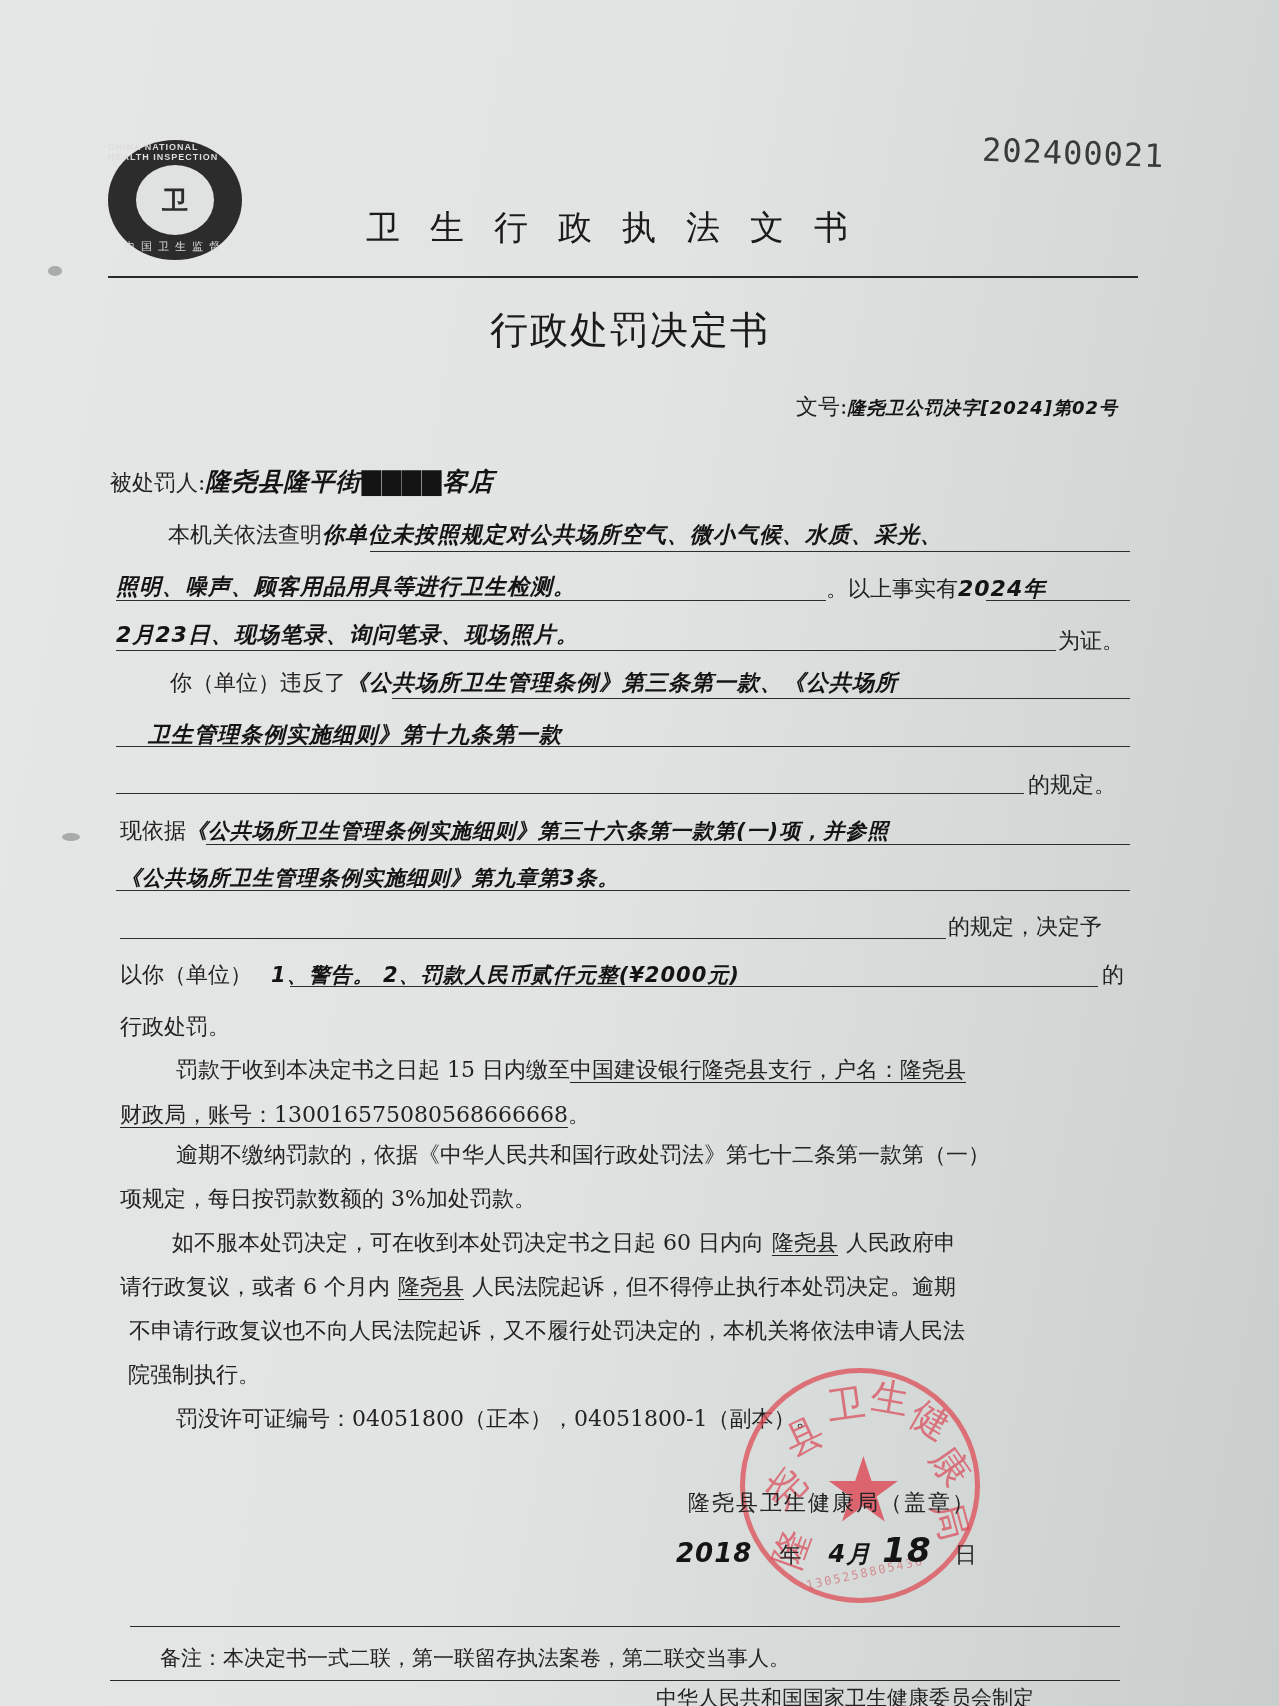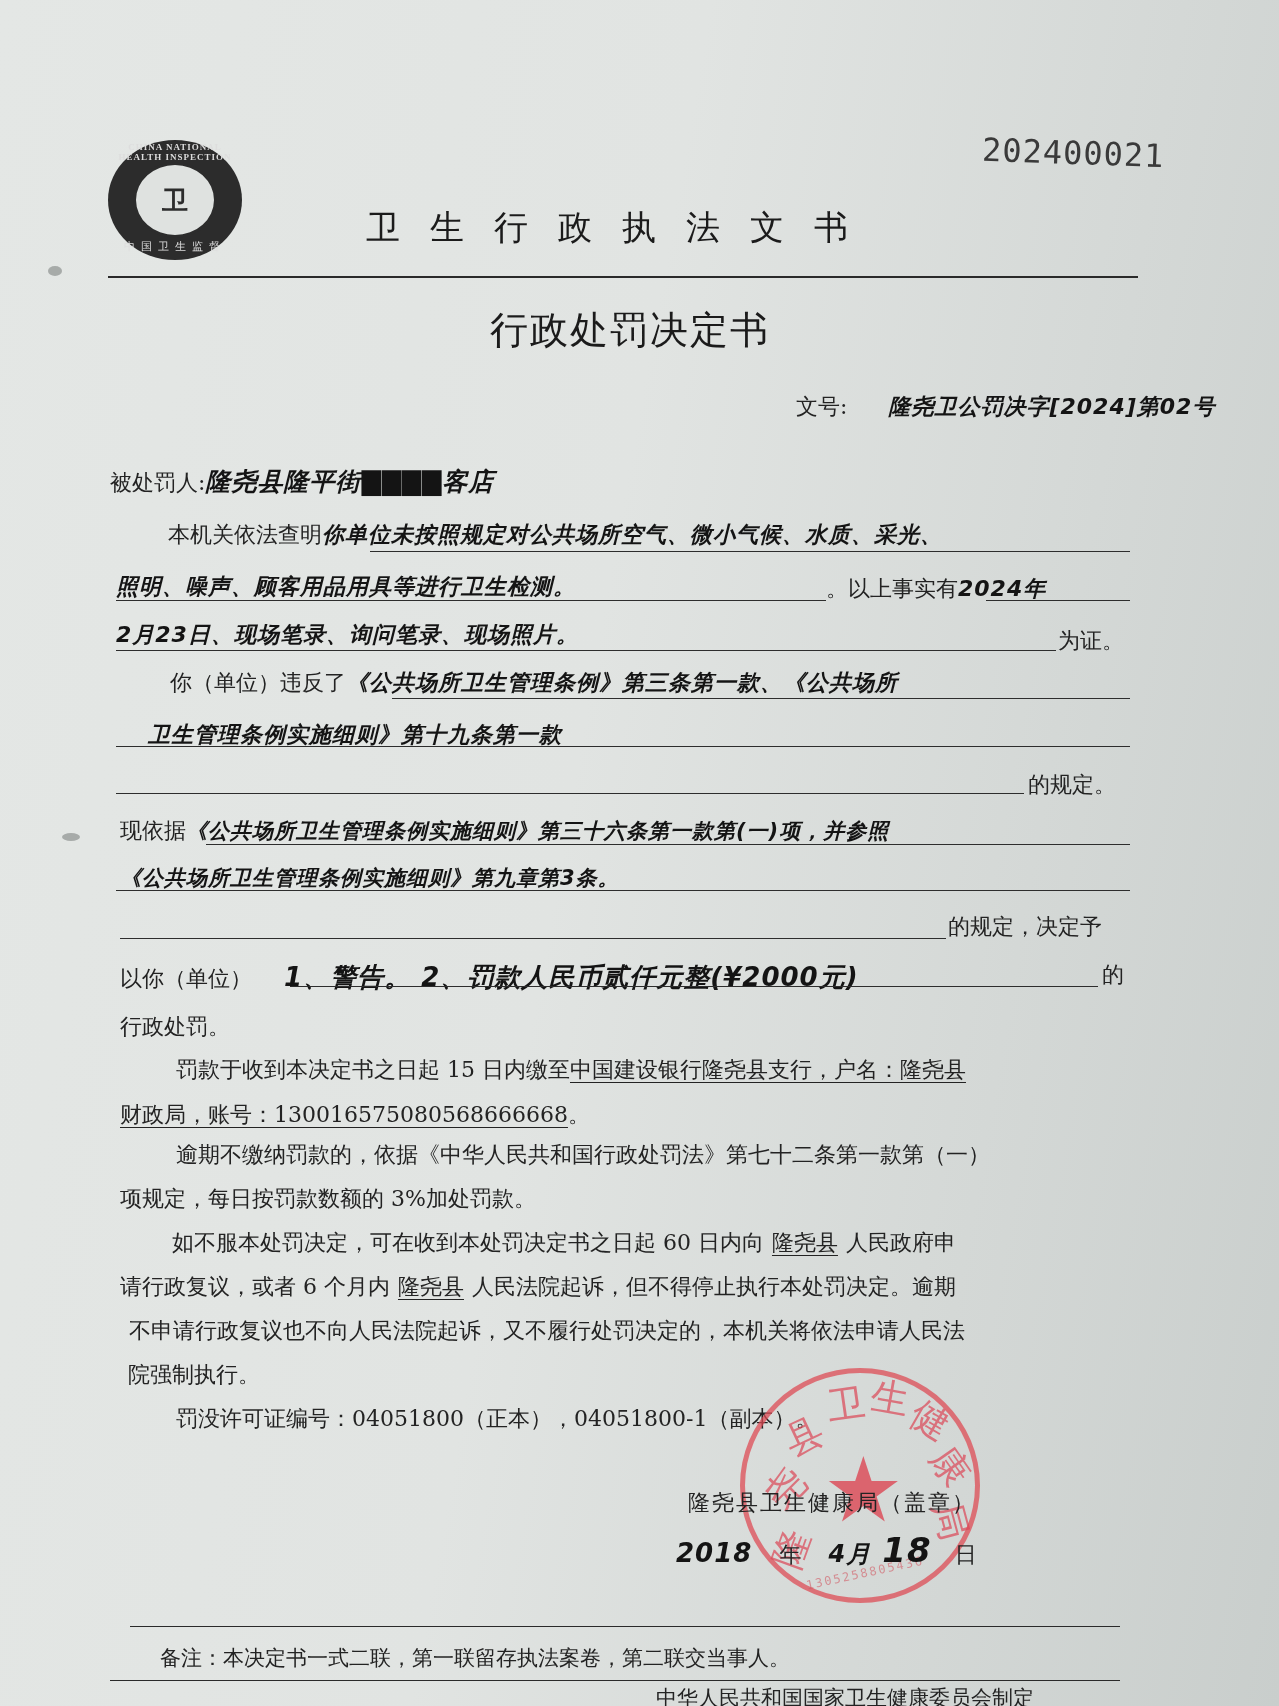--- a/index.html
+++ b/index.html
@@ -22,7 +22,7 @@
     background: #2c2c2c; display:flex; align-items:center; justify-content:center;
   }
   .logo-inner { width: 78px; height: 70px; border-radius: 50%; background: #dfe2e0; border: 3px solid #2c2c2c; display:flex; align-items:center; justify-content:center; font-size: 26px; font-weight: bold; color:#2c2c2c; font-family:"DejaVu Sans", sans-serif; }
-  .logo-ring-text { position:absolute; left: 0; top: 2px; width: 134px; text-align:center; color:#ddd; font-size: 9px; font-family:Liberation Serif, serif; font-weight:bold; letter-spacing:1px; }
+  .logo-ring-text { position:absolute; left: 0; top: 2px; width: 134px; text-align:left; color:#ddd; font-size: 9px; font-family:Liberation Sans, sans-serif; font-weight:bold; letter-spacing:1px; }
   .logo-bottom { position:absolute; left:0; bottom: 6px; width: 134px; text-align:center; color:#ddd; font-size:11px; letter-spacing: 6px; }
   .serial { left: 982px; top: 134px; font-family: "DejaVu Sans Mono", "Liberation Mono", monospace; font-size: 32px; color: #3a3a3a; letter-spacing: 1px; transform: rotate(2deg); }
   .header-title { left: 366px; top: 205px; font-size: 34px; letter-spacing: 30px; color:#1b1b1b; }

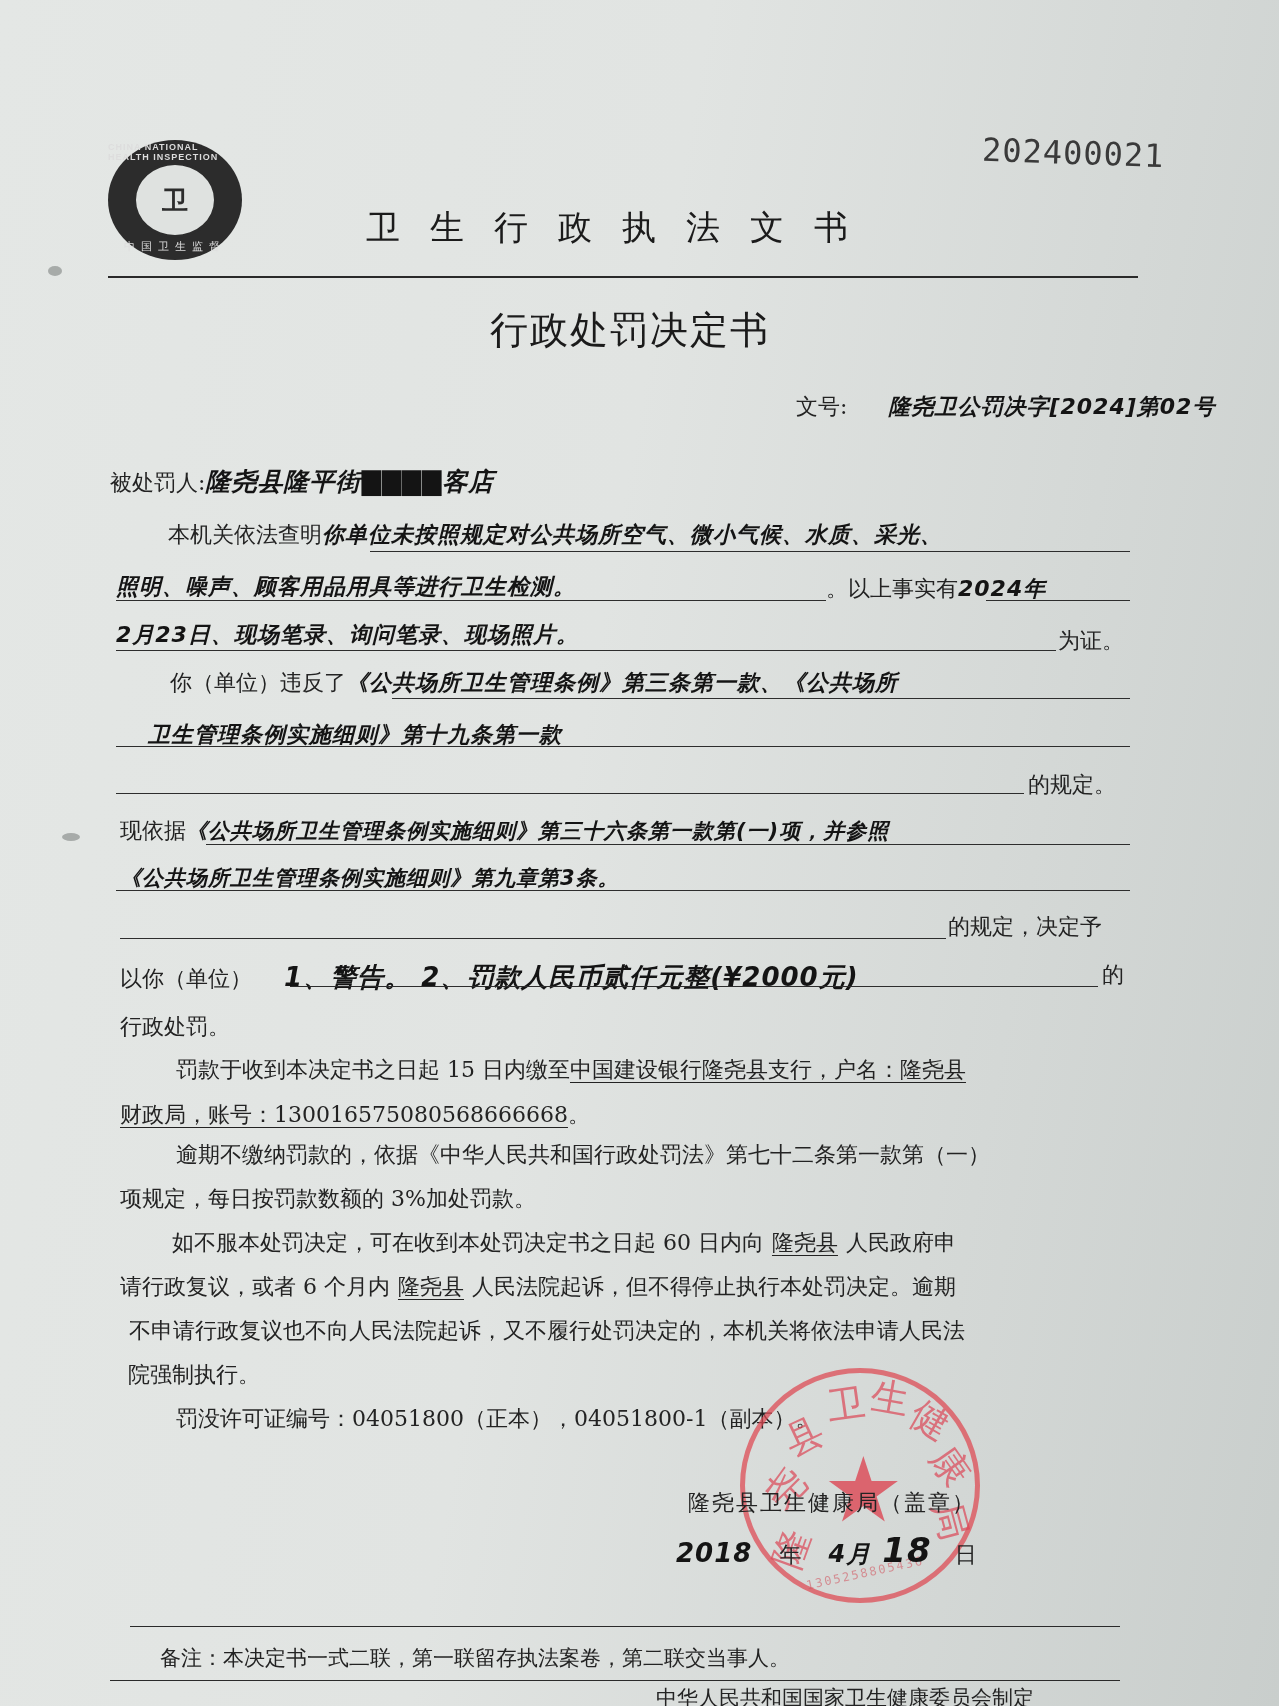--- a/index.html
+++ b/index.html
@@ -55,7 +55,7 @@
 <div class="abs doc-title">行政处罚决定书</div>
 
 <div class="line" style="left:796px;top:392px;">
-  <span class="print">文号:</span><span class="hand" style="font-size:22px;margin-left:41px;">隆尧卫公罚决字[2024]第02号</span>
+  <span class="print">文号:</span><span class="hand" style="font-size:18px;">隆尧卫公罚决字[2024]第02号</span>
 </div>
 
 <div class="line" style="left:110px;top:465px;">

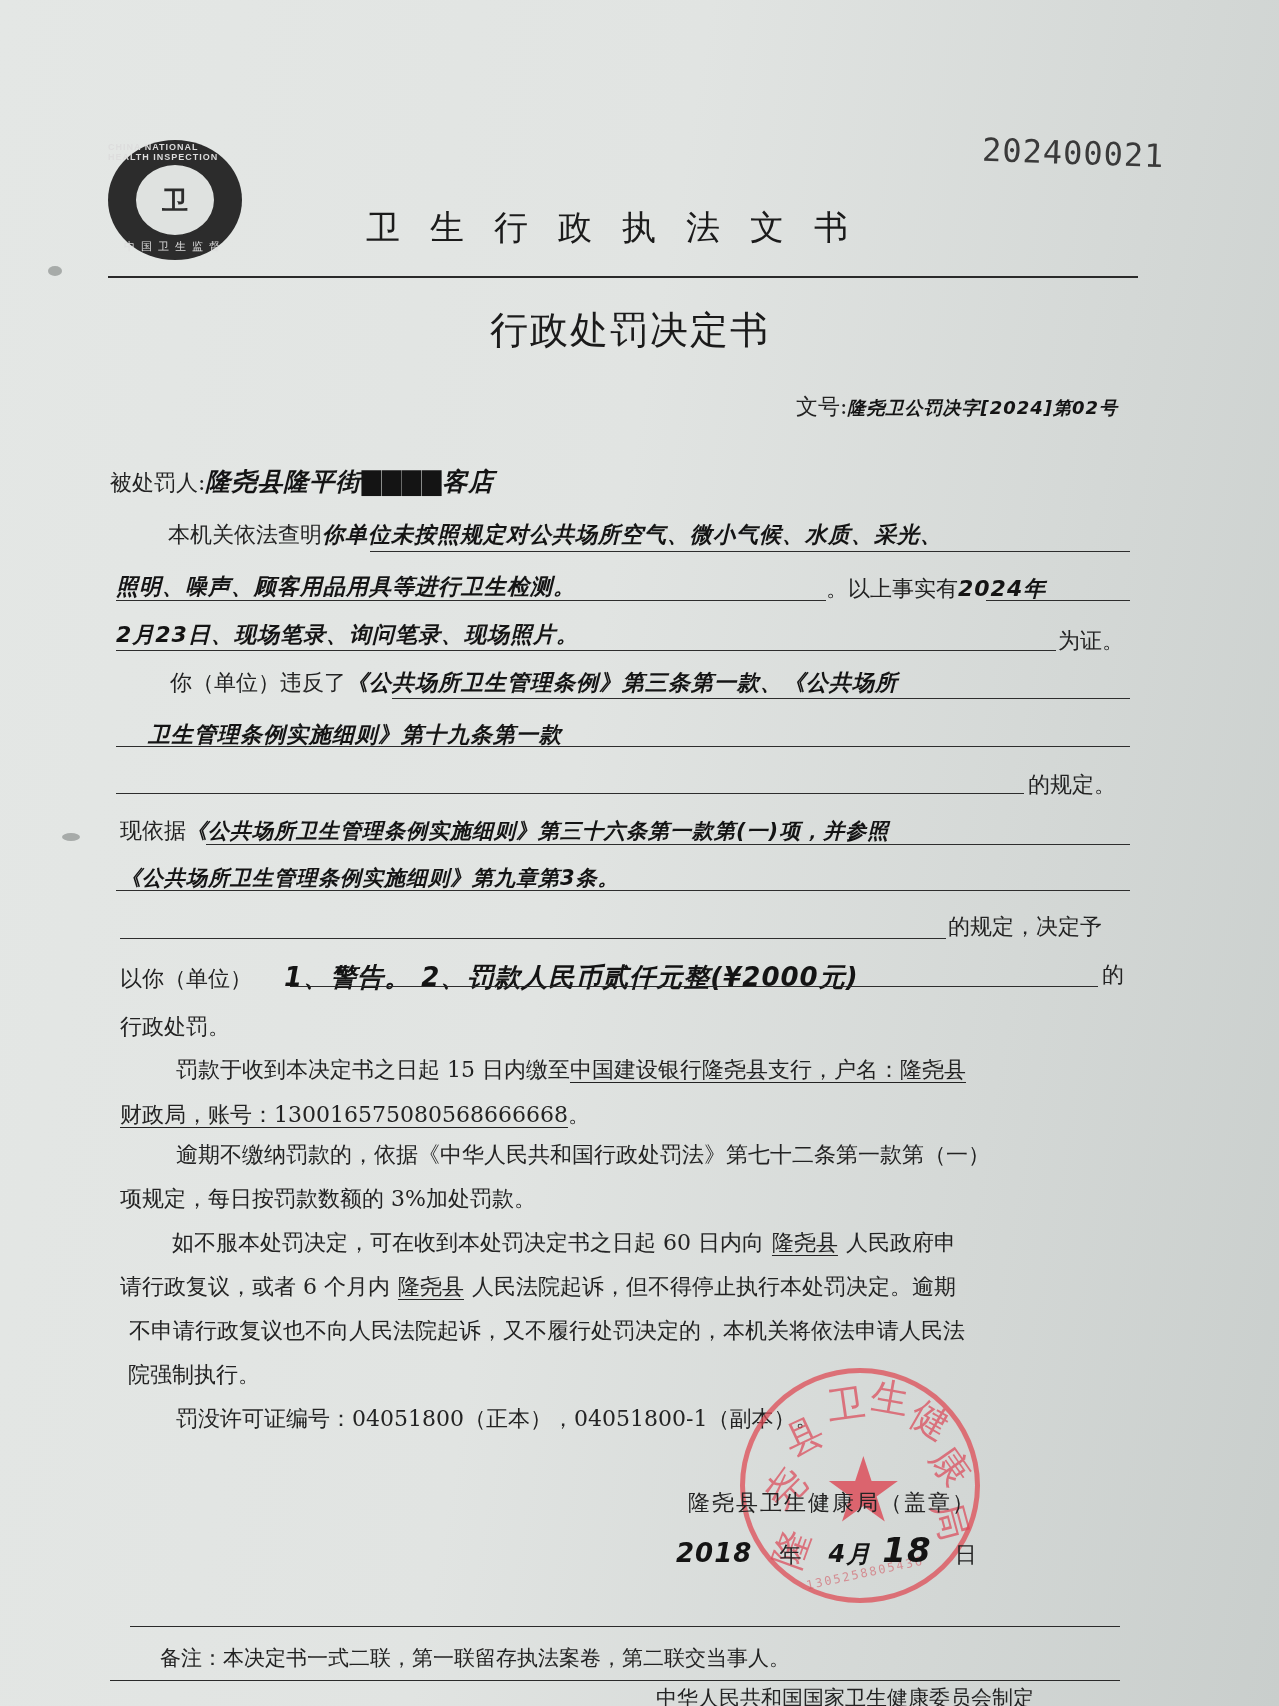--- a/index.html
+++ b/index.html
@@ -110,7 +110,7 @@
 
 <div class="line" style="left:120px;top:960px;">
   <span class="print">以你（单位）</span>
-  <span class="hand" style="font-size:26px;margin-left:27px;">1、警告。 2、罚款人民币贰仟元整(¥2000元)</span>
+  <span class="hand" style="font-size:21px;margin-left:14px;">1、警告。 2、罚款人民币贰仟元整(¥2000元)</span>
 </div>
 <div class="fill-rule" style="left:290px;top:986px;width:808px;"></div>
 <div class="line print" style="left:1102px;top:960px;">的</div>

